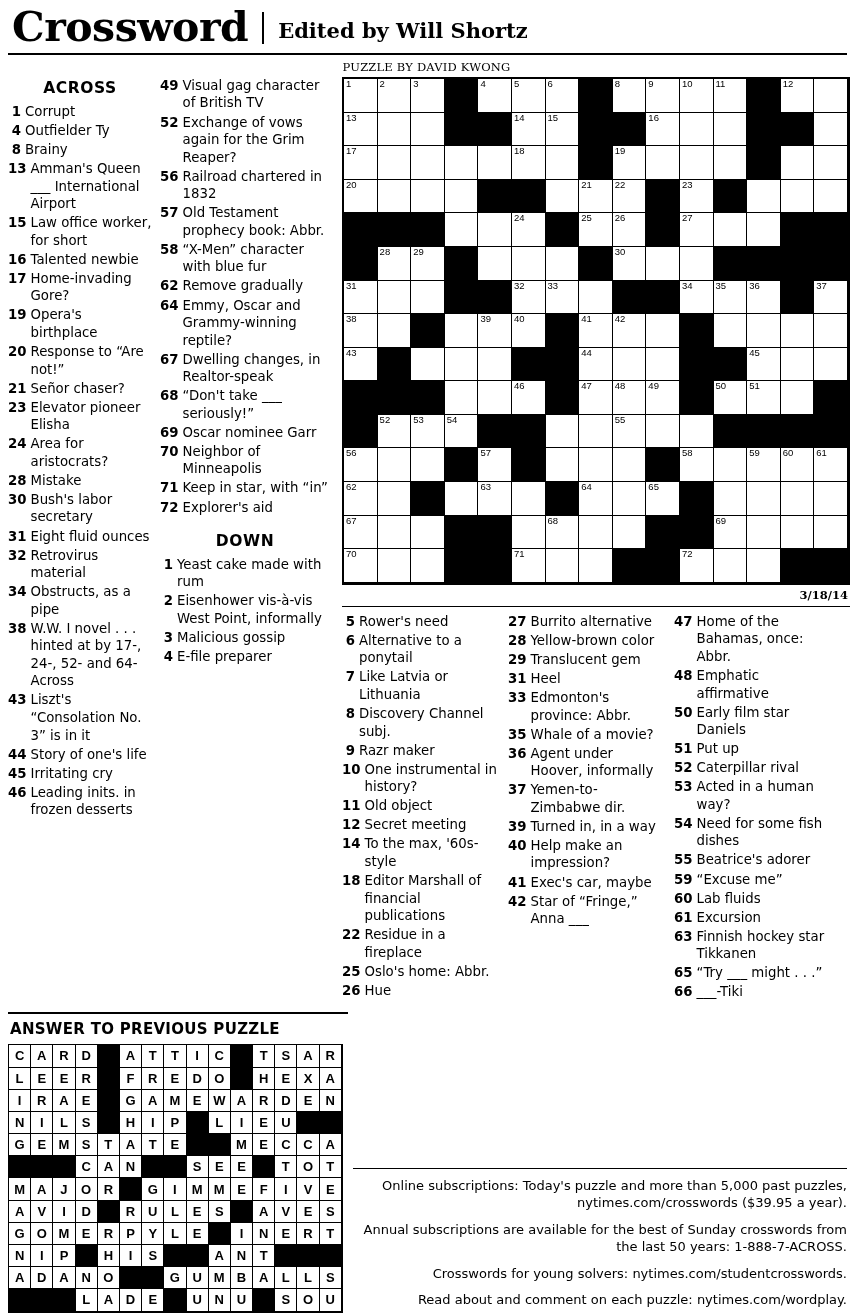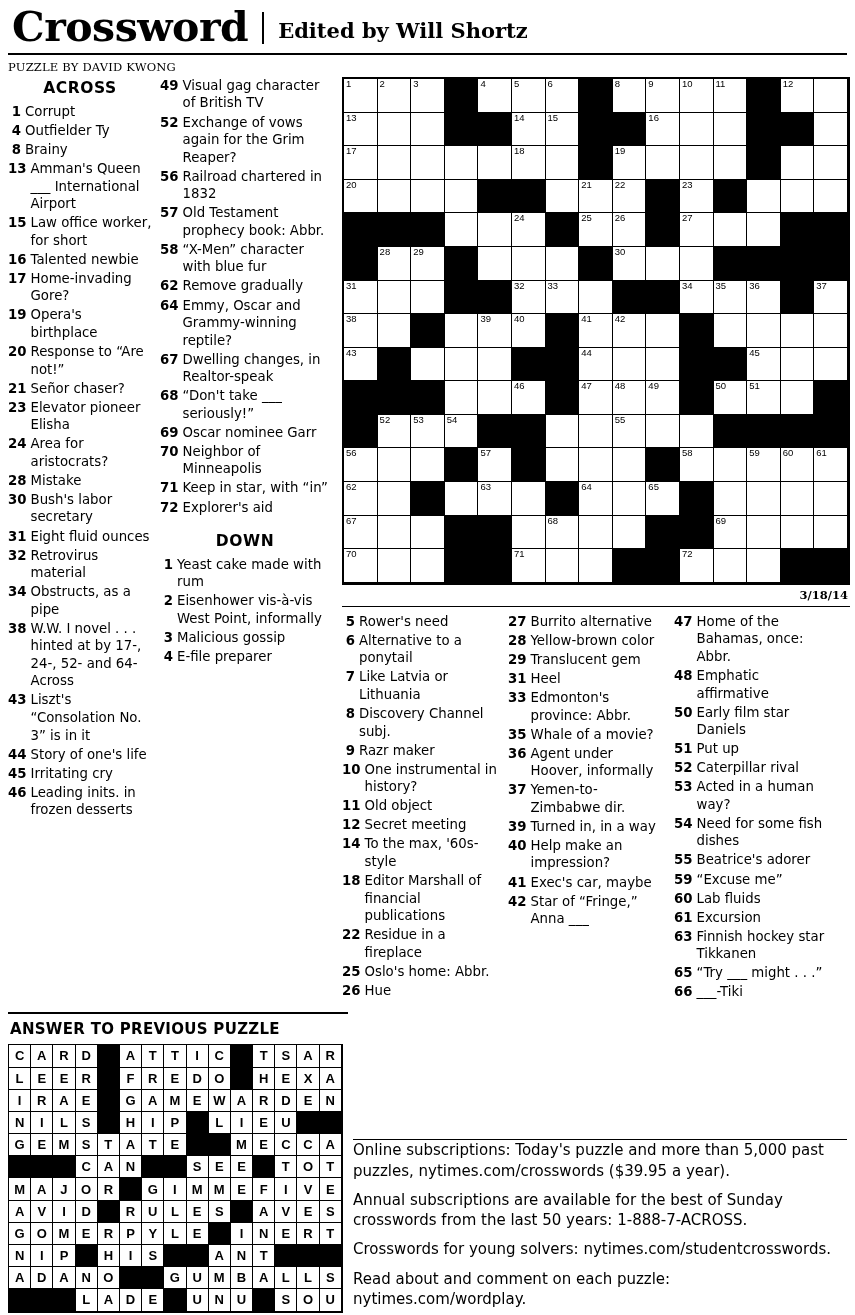--- a/index.html
+++ b/index.html
@@ -53,7 +53,7 @@
 
   
   .byline {
-    text-align: left;
+    text-align: center;
     font-family: "DejaVu Serif", serif;
     font-size: 11.5px;
     letter-spacing: 0.2px;

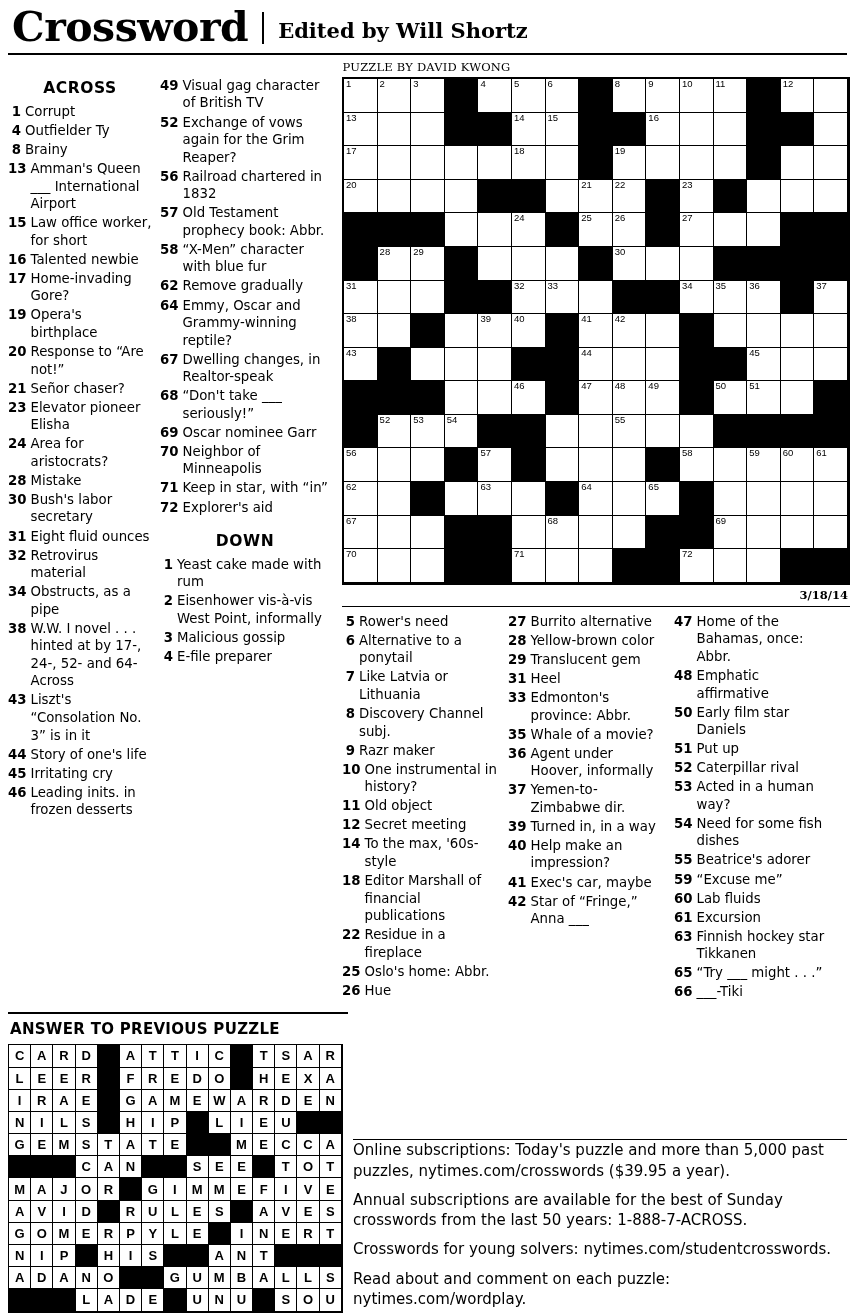--- a/index.html
+++ b/index.html
@@ -188,10 +188,11 @@
     left: 353px;
     right: 8px;
     bottom: 6px;
-    font-size: 15px;
+    font-size: 13px;
     line-height: 1.35;
     border-top: 1.5px solid #000;
-    padding-top: 0;
+    padding-top: 8px;
+    text-align: right;
   }
   .footer p { margin: 0 0 9px 0; }
   .footer p:last-child { margin-bottom: 0; }

